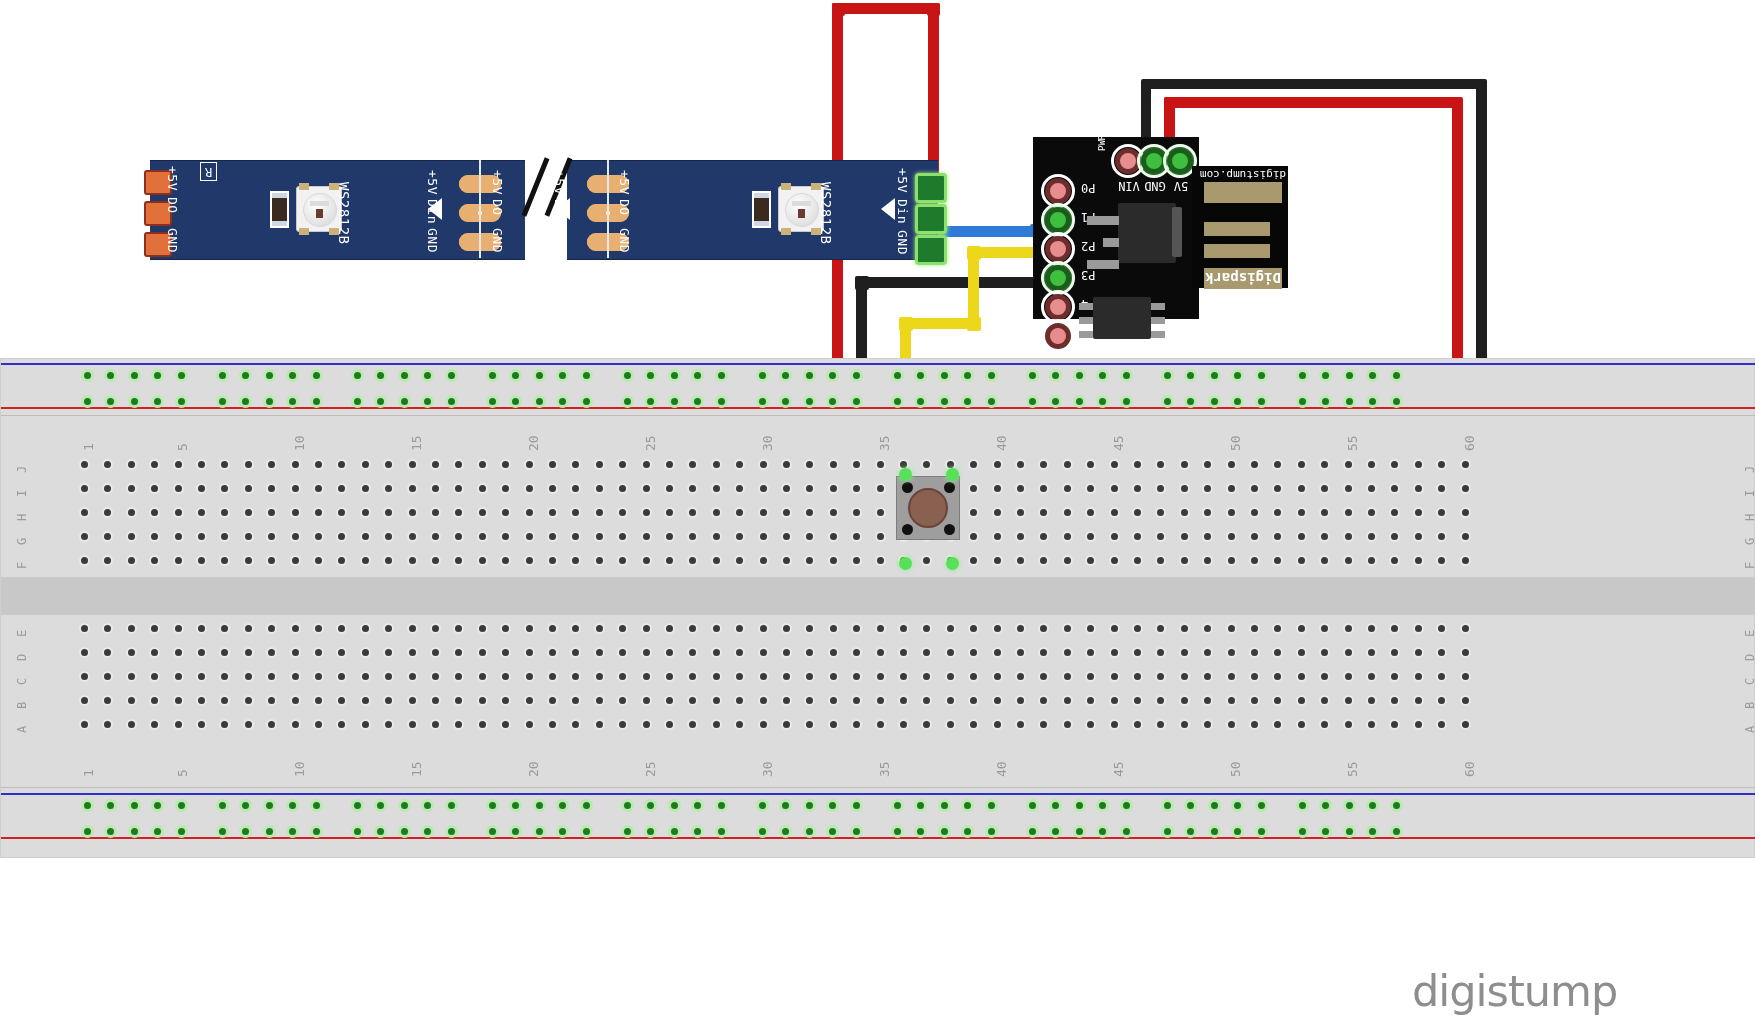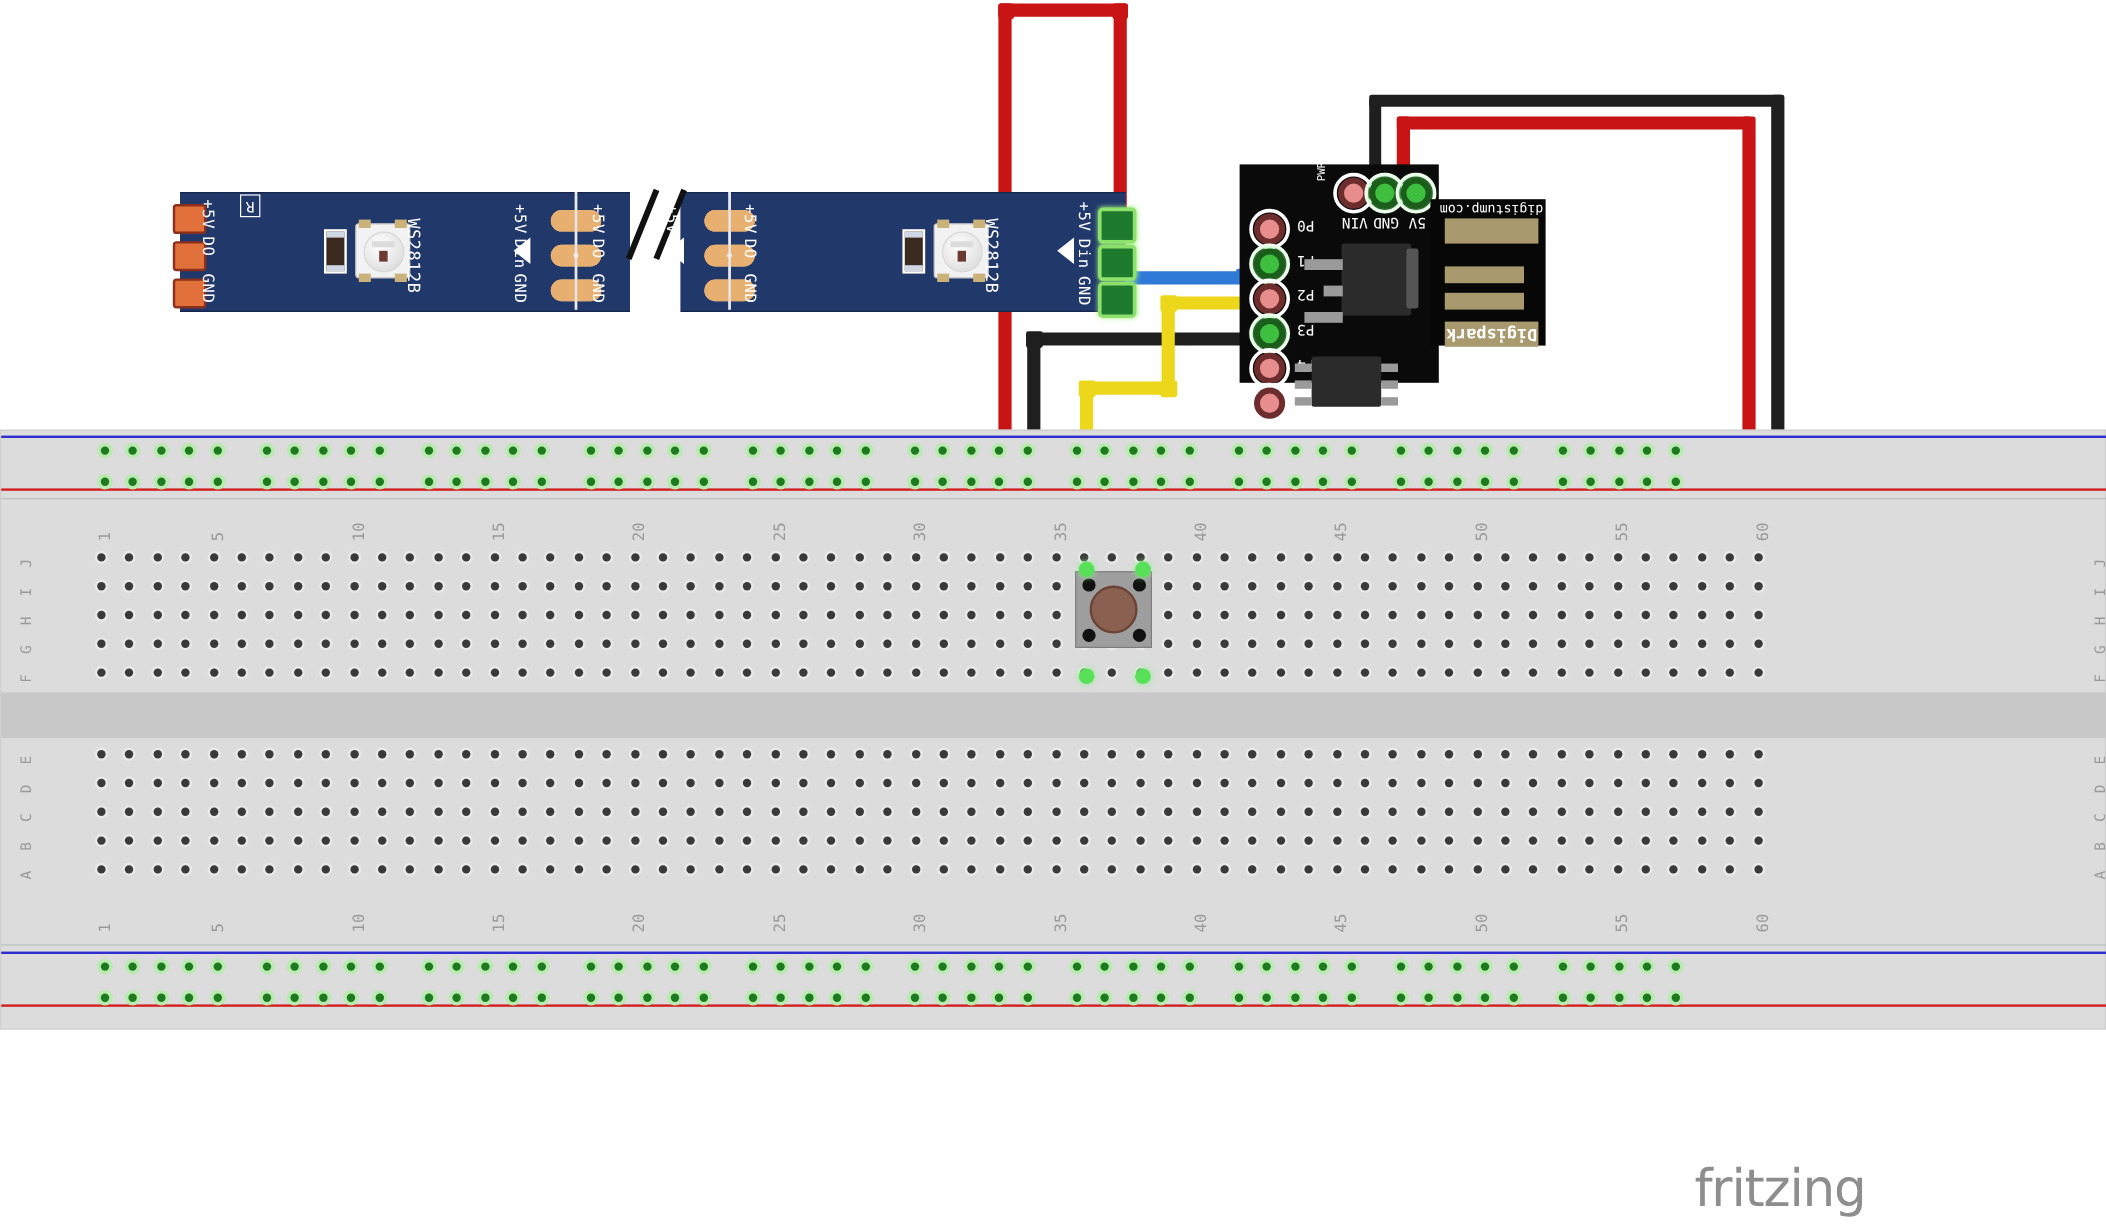--- a/index.html
+++ b/index.html
@@ -2731,7 +2731,7 @@
     <div class="btnpin" style="left: 946px; top: 468px;"></div>
     <div class="btnpin" style="left: 899px; top: 557px;"></div>
     <div class="btnpin" style="left: 946px; top: 557px;"></div>
-    <div class="abs" id="logo" style="left: 1412px; top: 966px; color: rgb(142, 142, 142); font-size: 43px; font-family: &quot;DejaVu Sans&quot;, sans-serif; letter-spacing: -1px;">fritzing</div>
+    <div class="abs" id="logo" style="left: 1412px; top: 966px; color: rgb(142, 142, 142); font-size: 43px; font-family: &quot;DejaVu Sans&quot;, sans-serif; letter-spacing: -1px;">digistump</div>
   </div>
 
 </body></html>

